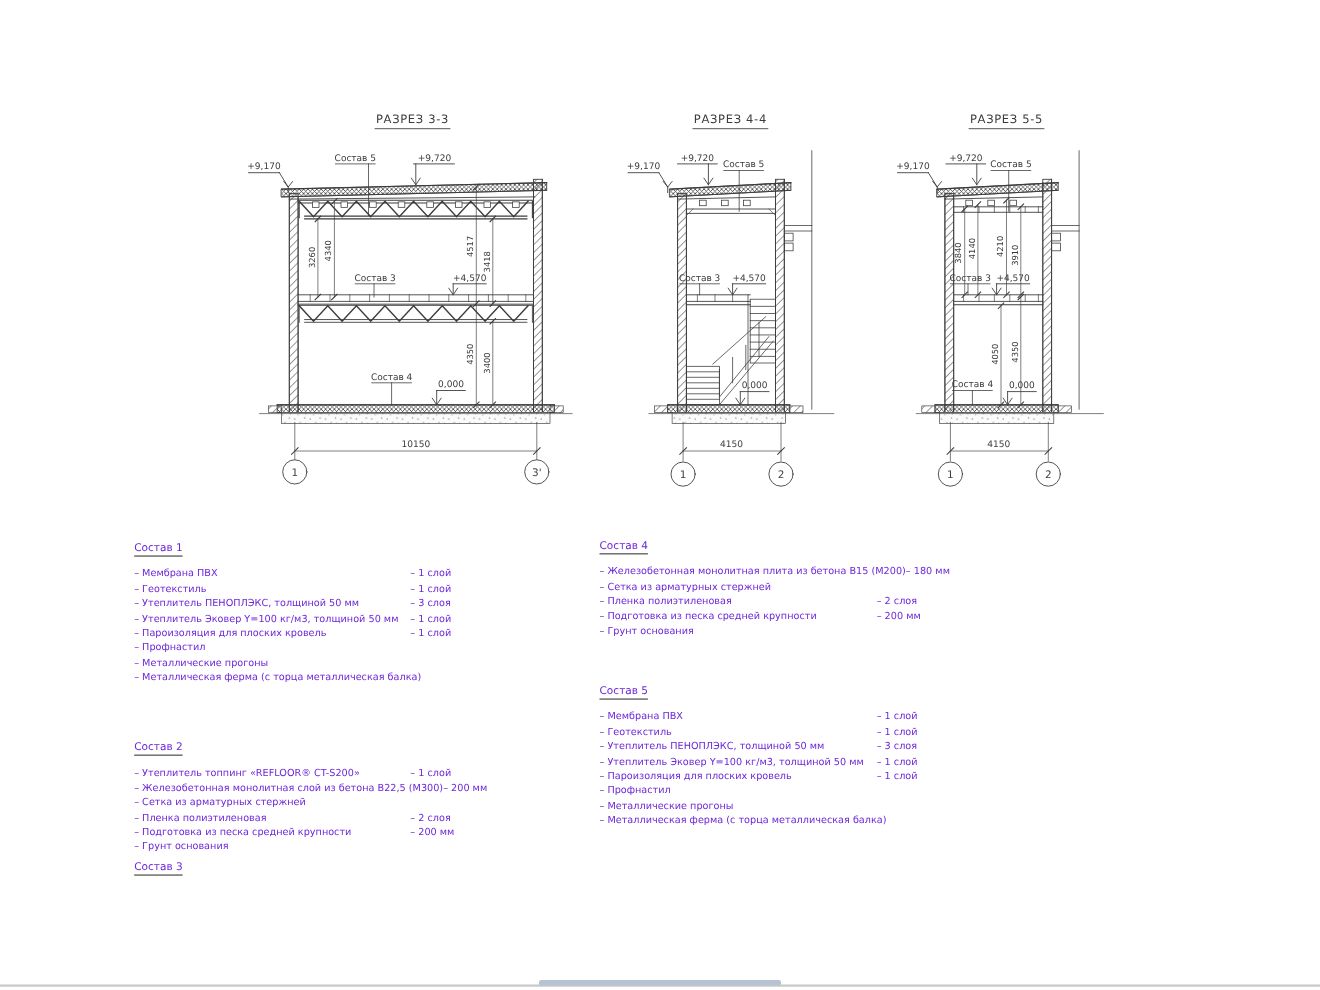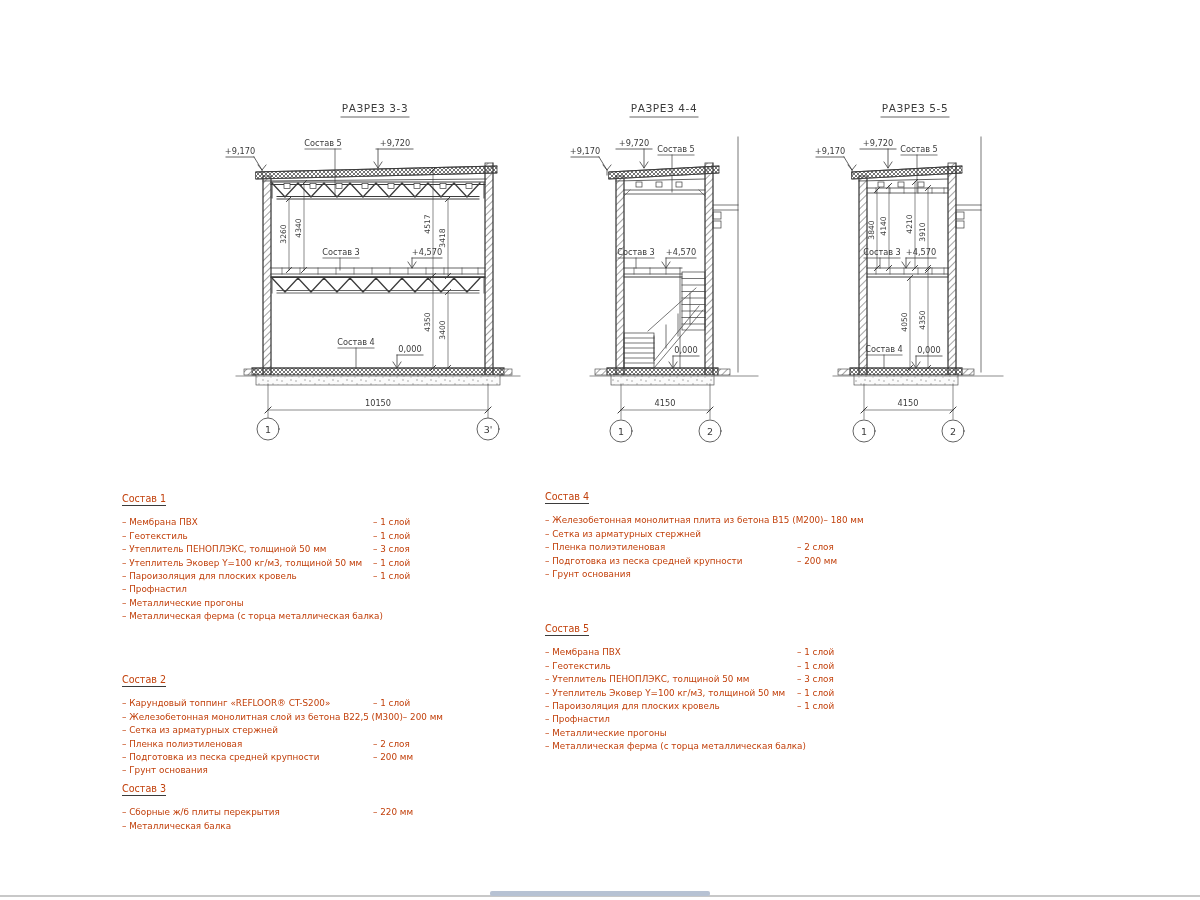--- a/index.html
+++ b/index.html
@@ -4,7 +4,7 @@
 <style>
   html,body{margin:0;padding:0;background:#fff;}
   #page{position:relative;width:1200px;height:900px;background:#ffffff;overflow:hidden;
-        font-family:"DejaVu Sans",sans-serif;color:#c2410c;}
+        font-family:"DejaVu Sans",sans-serif;color:#6d28d9;}
   svg text{fill:#3b3b3b;font-family:"DejaVu Sans",sans-serif;}
   .stitle{font-size:10.5px;letter-spacing:.6px;}
   .lbl{font-size:8.2px;}

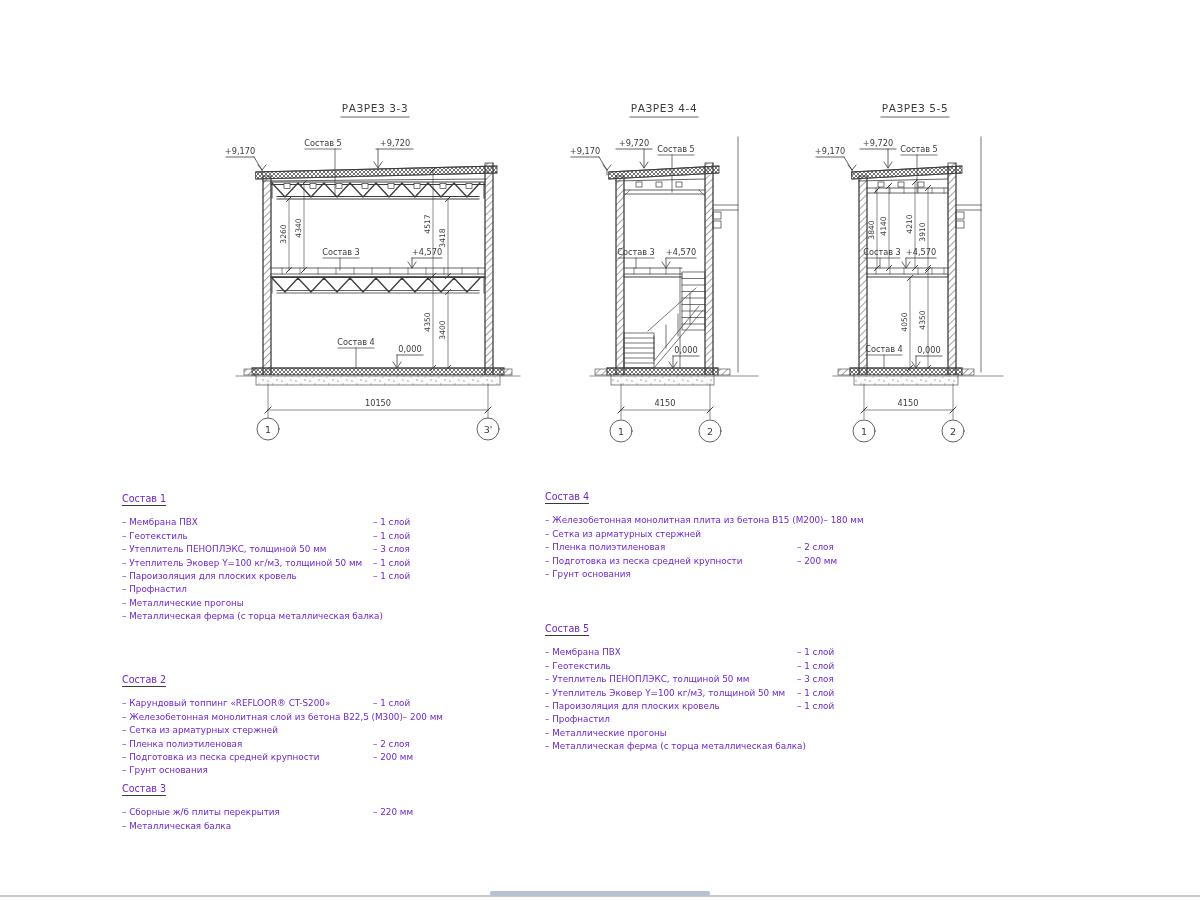--- a/index.html
+++ b/index.html
@@ -508,7 +508,7 @@
     <div class="ctitle"><span>Состав 2</span></div>
     <div class="items">
         <div class="row">
-          <span class="nm">Карундовый топпинг «REFLOOR® CT-S200»</span>
+          <span class="nm">Утеплитель топпинг «REFLOOR® CT-S200»</span>
           <span class="vl">1 слой</span>
         </div>
         <div class="row">

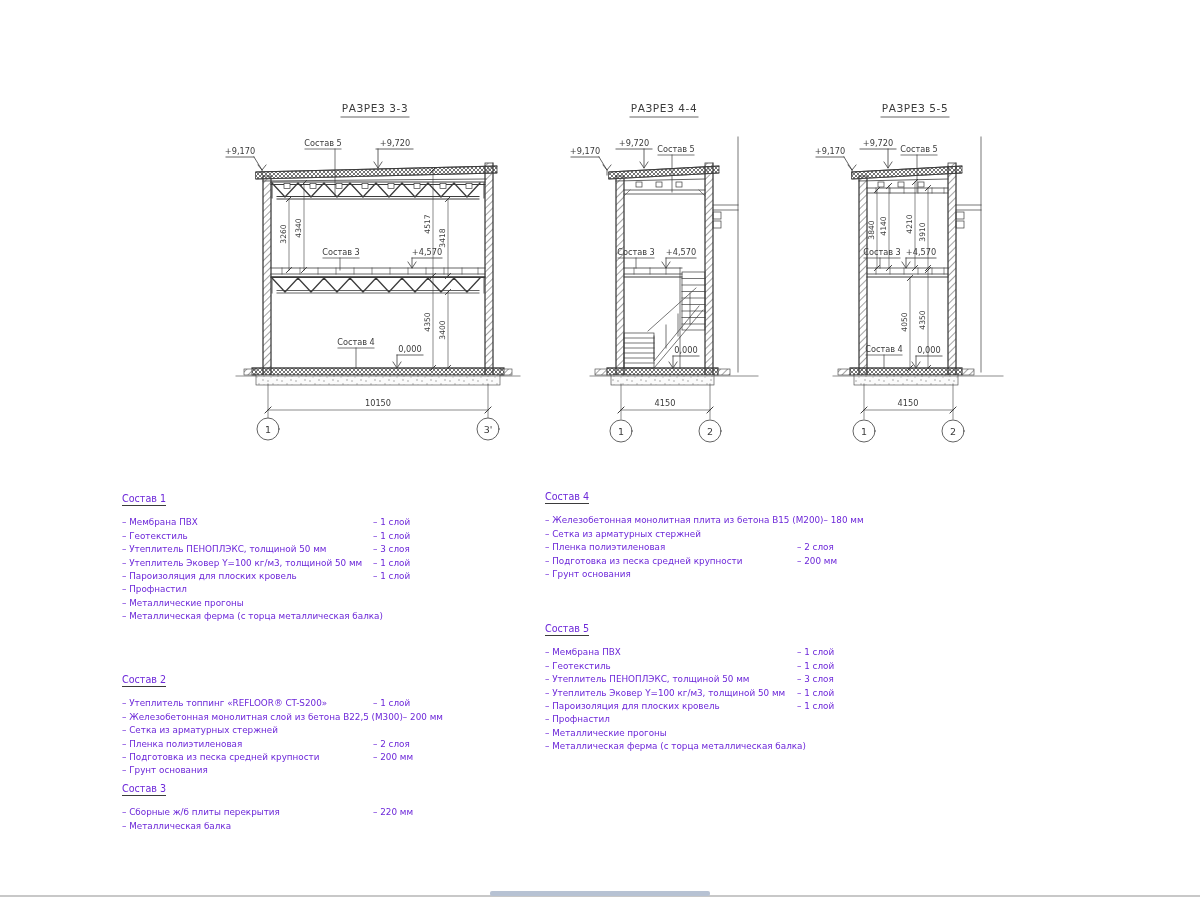--- a/index.html
+++ b/index.html
@@ -533,15 +533,6 @@
   </div>
   <div class="comp" id="comp-2">
     <div class="ctitle"><span>Состав 3</span></div>
-    <div class="items">
-        <div class="row">
-          <span class="nm">Сборные ж/б плиты перекрытия</span>
-          <span class="vl">220 мм</span>
-        </div>
-        <div class="row">
-          <span class="nm">Металлическая балка</span>
-        </div>
-      </div>
   </div>
   <div class="comp" id="comp-3">
     <div class="ctitle"><span>Состав 4</span></div>

